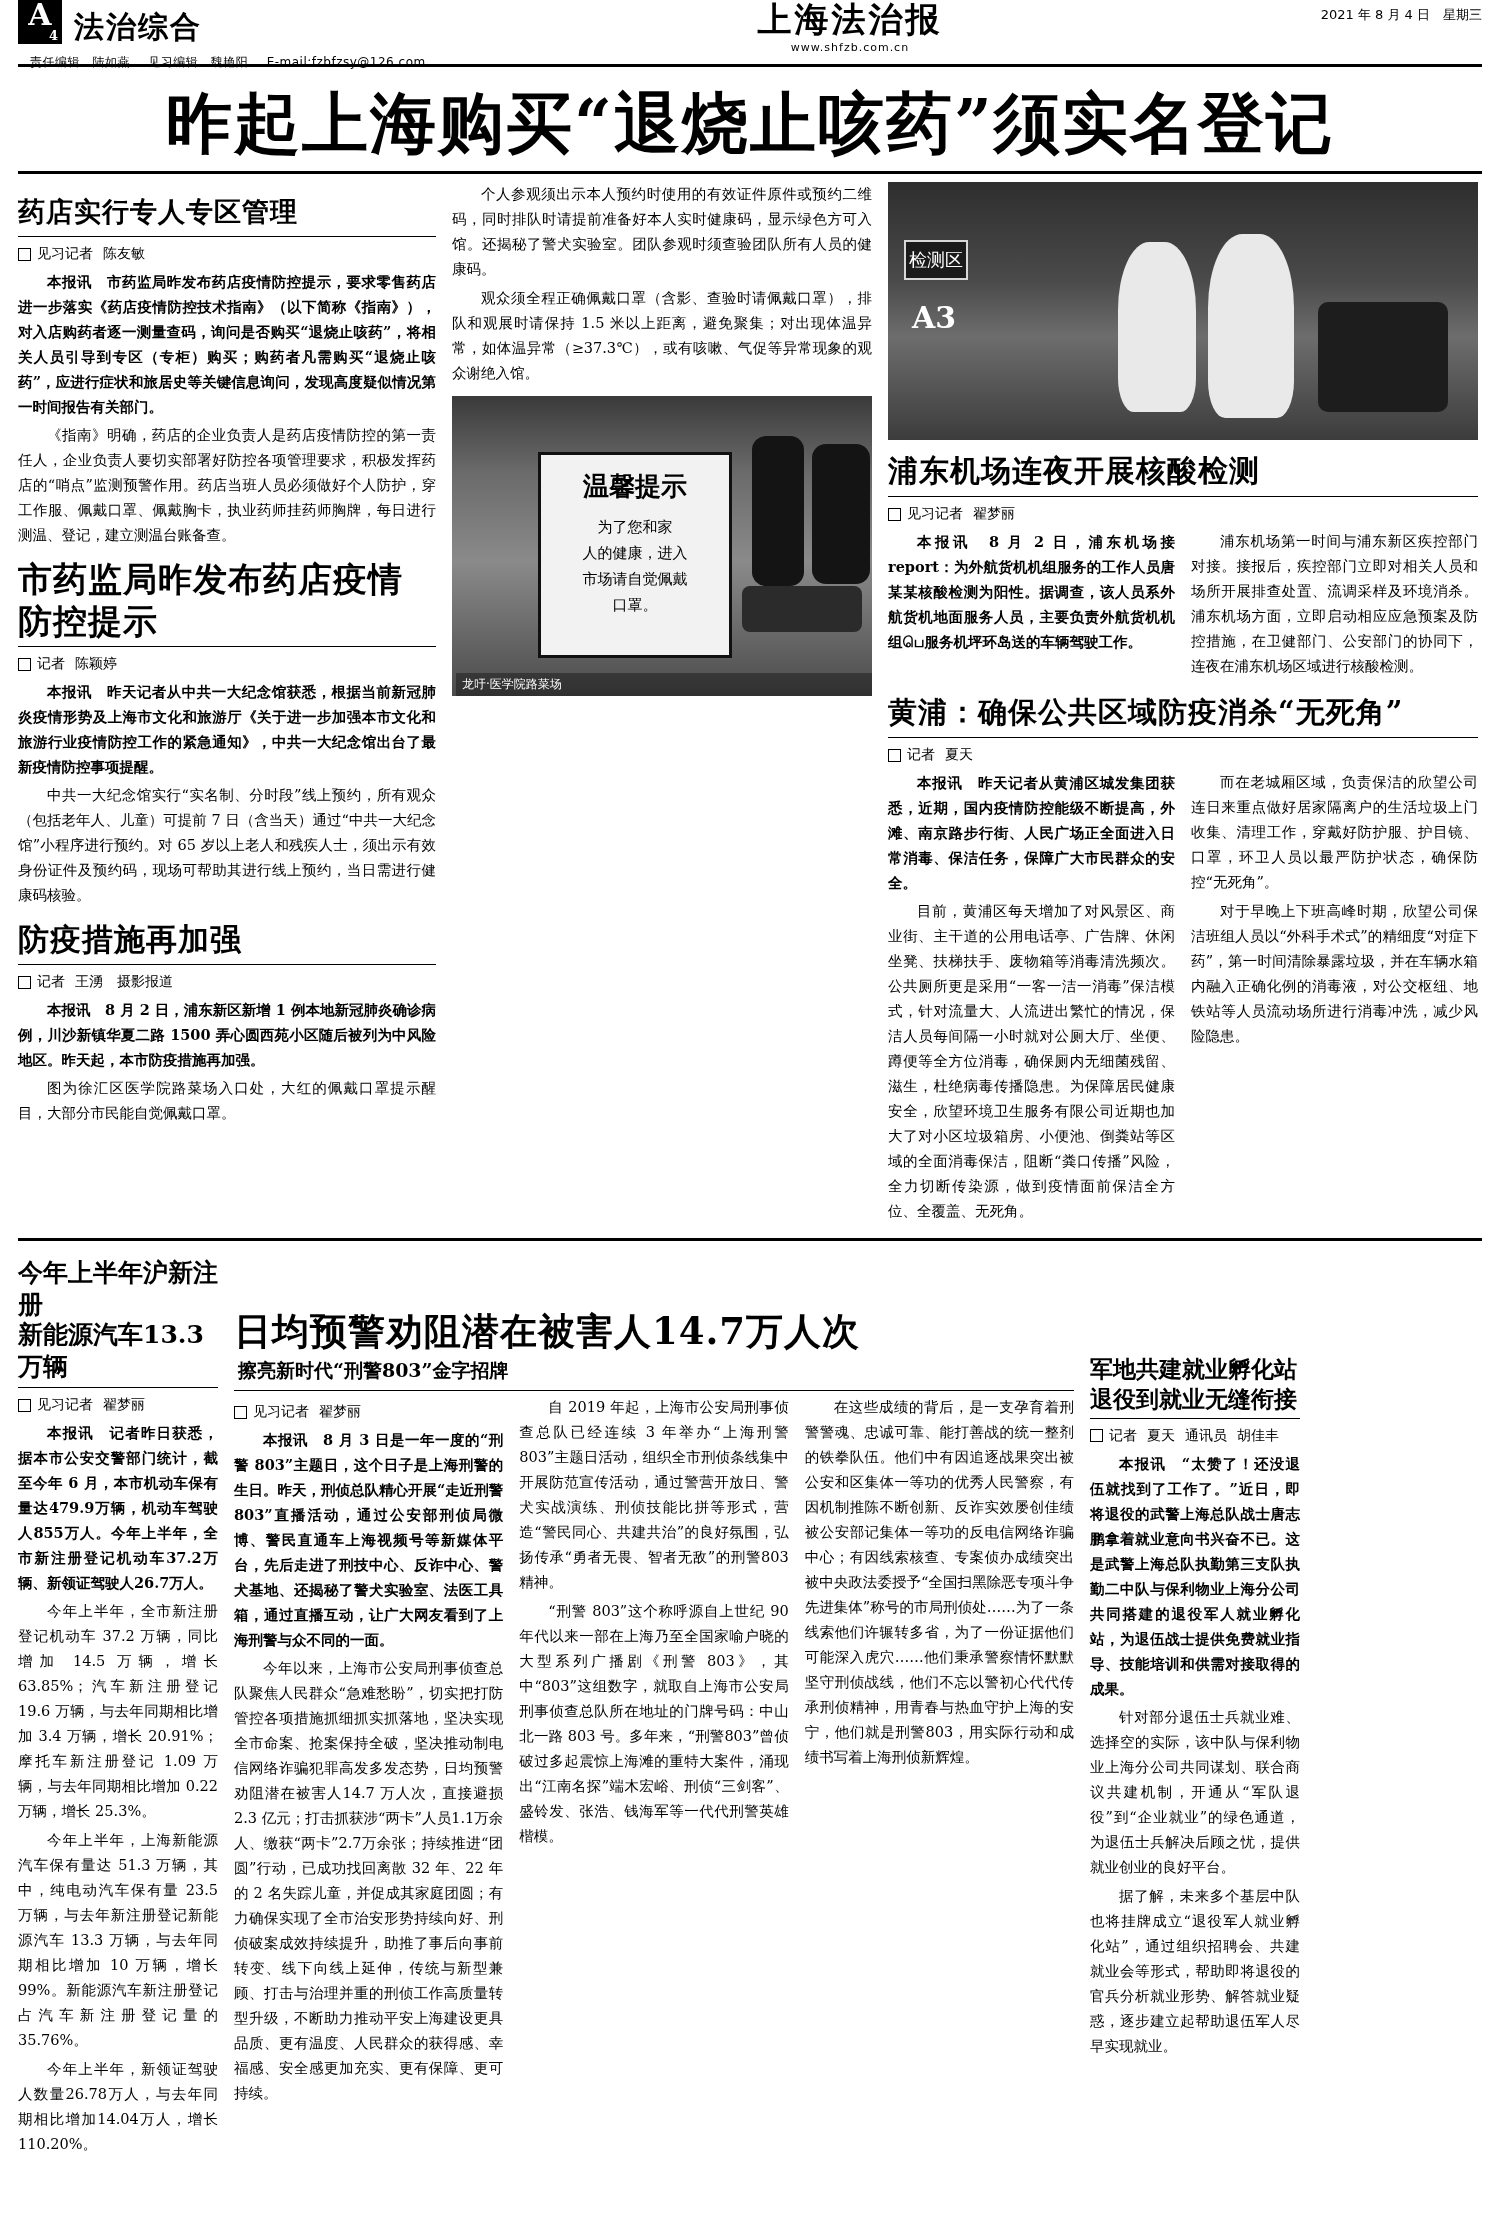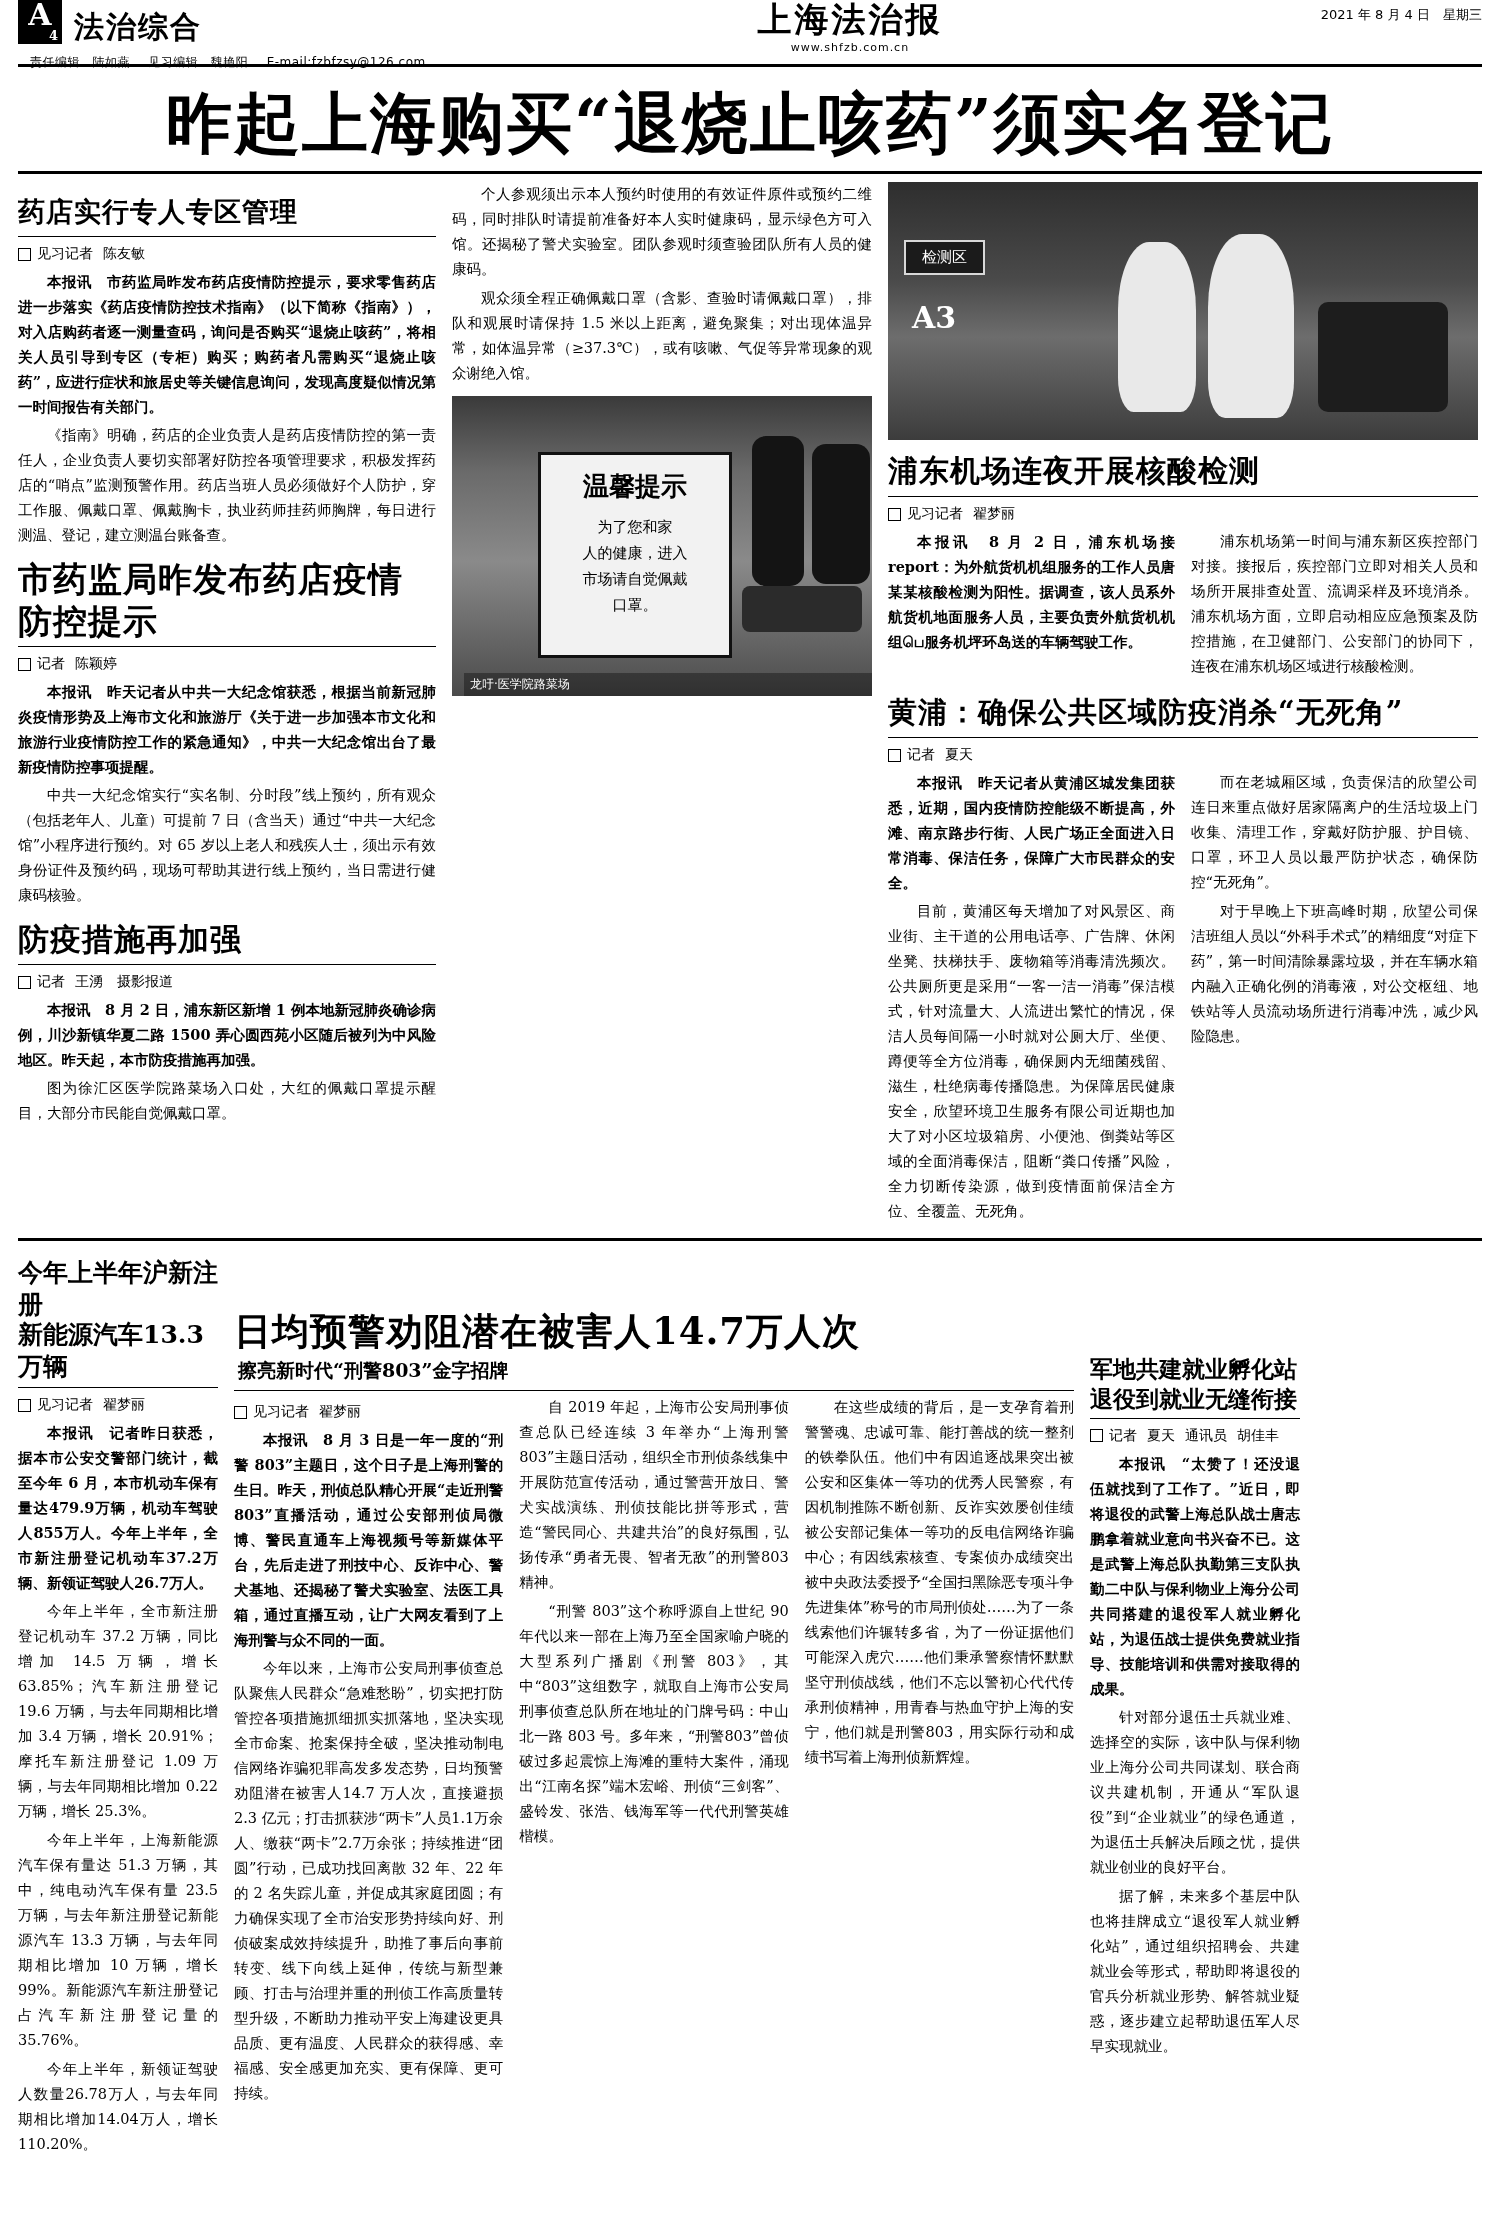--- a/index.html
+++ b/index.html
@@ -48,7 +48,7 @@
 
   
   .ph1{height:258px;background:linear-gradient(180deg,#2e2e2e 0%,#4a4a4a 38%,#6d6d6d 60%,#3c3c3c 100%);}
-  .ph1 .sign{position:absolute;left:16px;top:58px;background:#1b1b1b;color:#fff;font-size:15px;padding:6px 16px;border:2px solid #d8d8d8;font-family:"DejaVu Serif","Liberation Serif",serif;}
+  .ph1 .sign{position:absolute;left:16px;top:58px;background:#1b1b1b;color:#fff;font-size:18px;padding:6px 3px;border:2px solid #d8d8d8;font-family:"DejaVu Serif","Liberation Serif",serif;}
   .ph1 .a3{position:absolute;left:24px;top:118px;color:#fff;font-size:30px;font-weight:bold;font-family:"DejaVu Serif","Liberation Serif",serif;}
   .ph1 .suit{position:absolute;background:#e9e9e9;border-radius:40% 40% 20% 20%;}
   .ph1 .dark{position:absolute;background:#1d1d1d;}

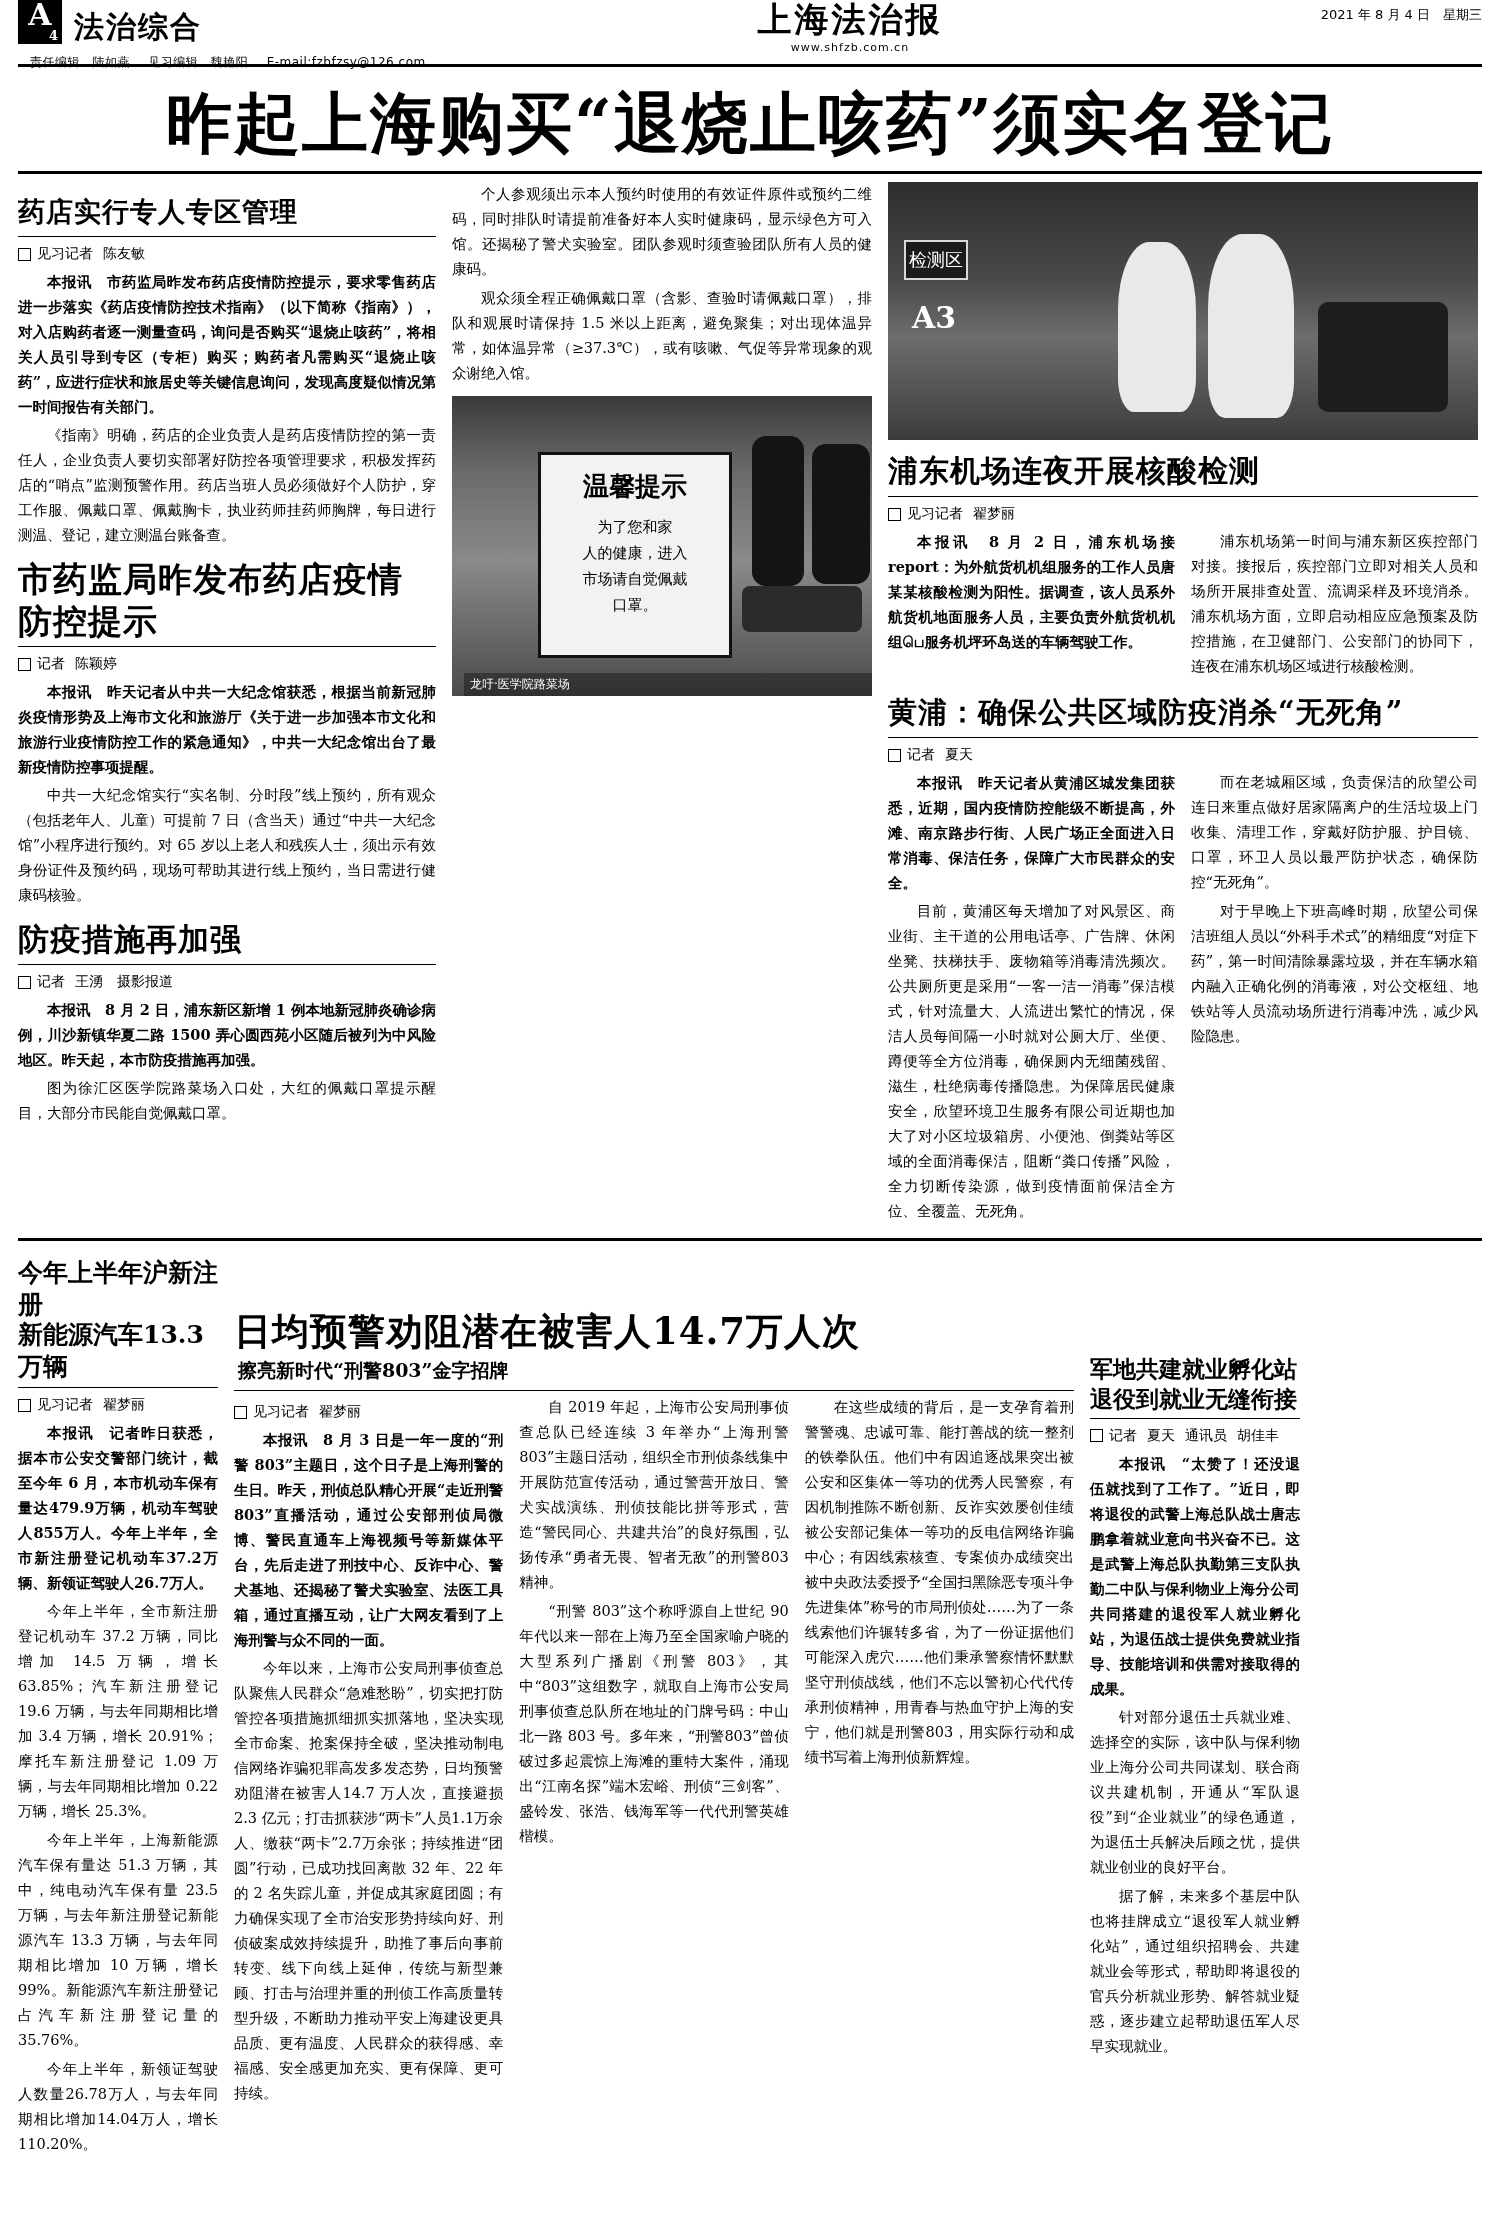--- a/index.html
+++ b/index.html
@@ -59,7 +59,7 @@
   .ph2 .board i{display:block;font-style:normal;text-align:center;font-size:15px;line-height:26px;font-family:"DejaVu Serif","Liberation Serif",serif;}
   .ph2 .figdark{position:absolute;background:#141414;}
   .ph2 .cart{position:absolute;background:#2b2b2b;}
-  .ph2 .capbar{position:absolute;left:12px;bottom:0;width:100%;color:#fff;font-size:12px;padding:3px 6px;box-sizing:border-box;background:rgba(0,0,0,.35);}
+  .ph2 .capbar{position:absolute;left:4px;bottom:0;width:100%;color:#fff;font-size:12px;padding:3px 6px;box-sizing:border-box;background:rgba(0,0,0,.35);}
 </style>
 </head>
 <body>

